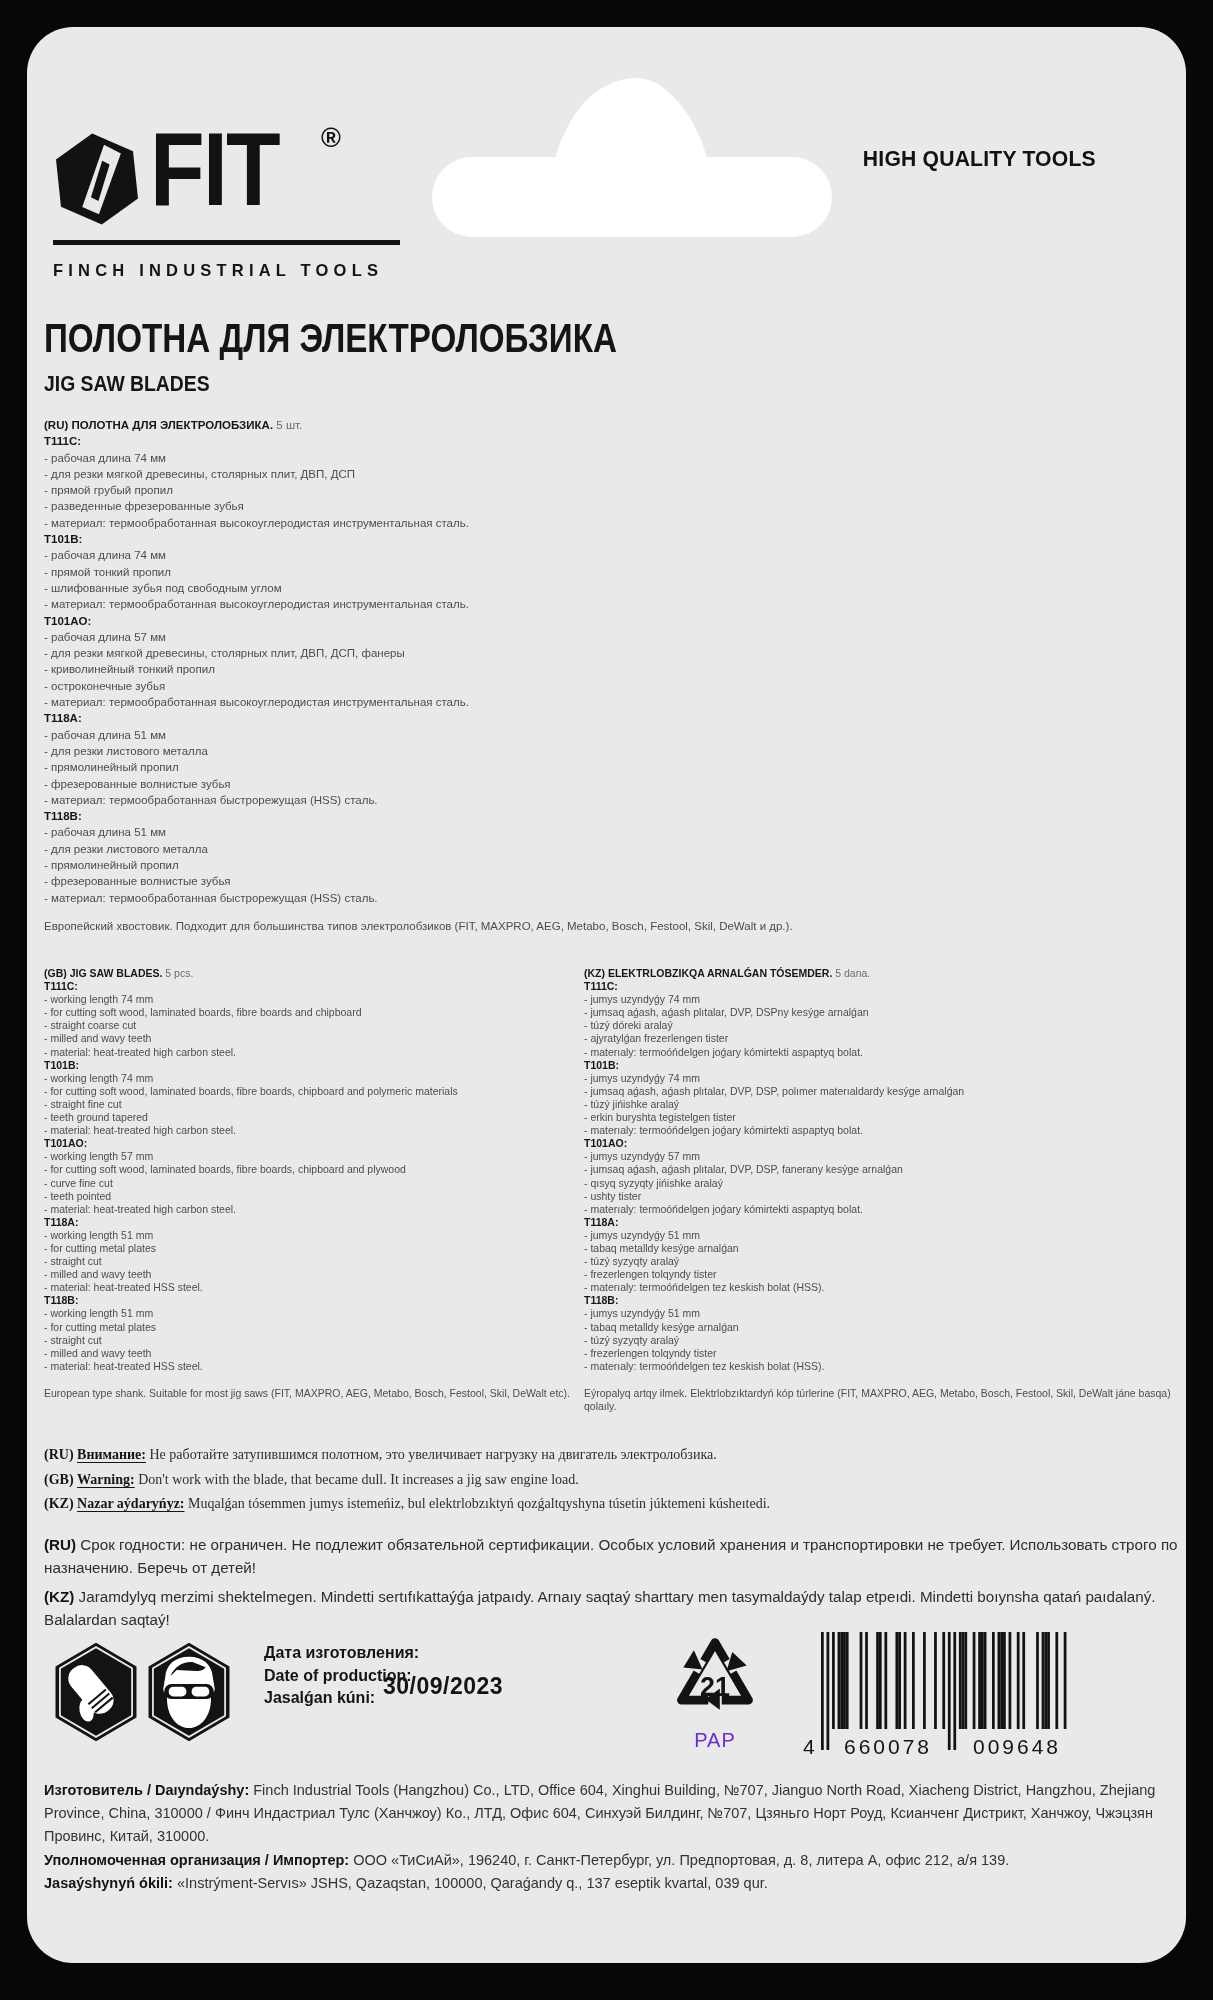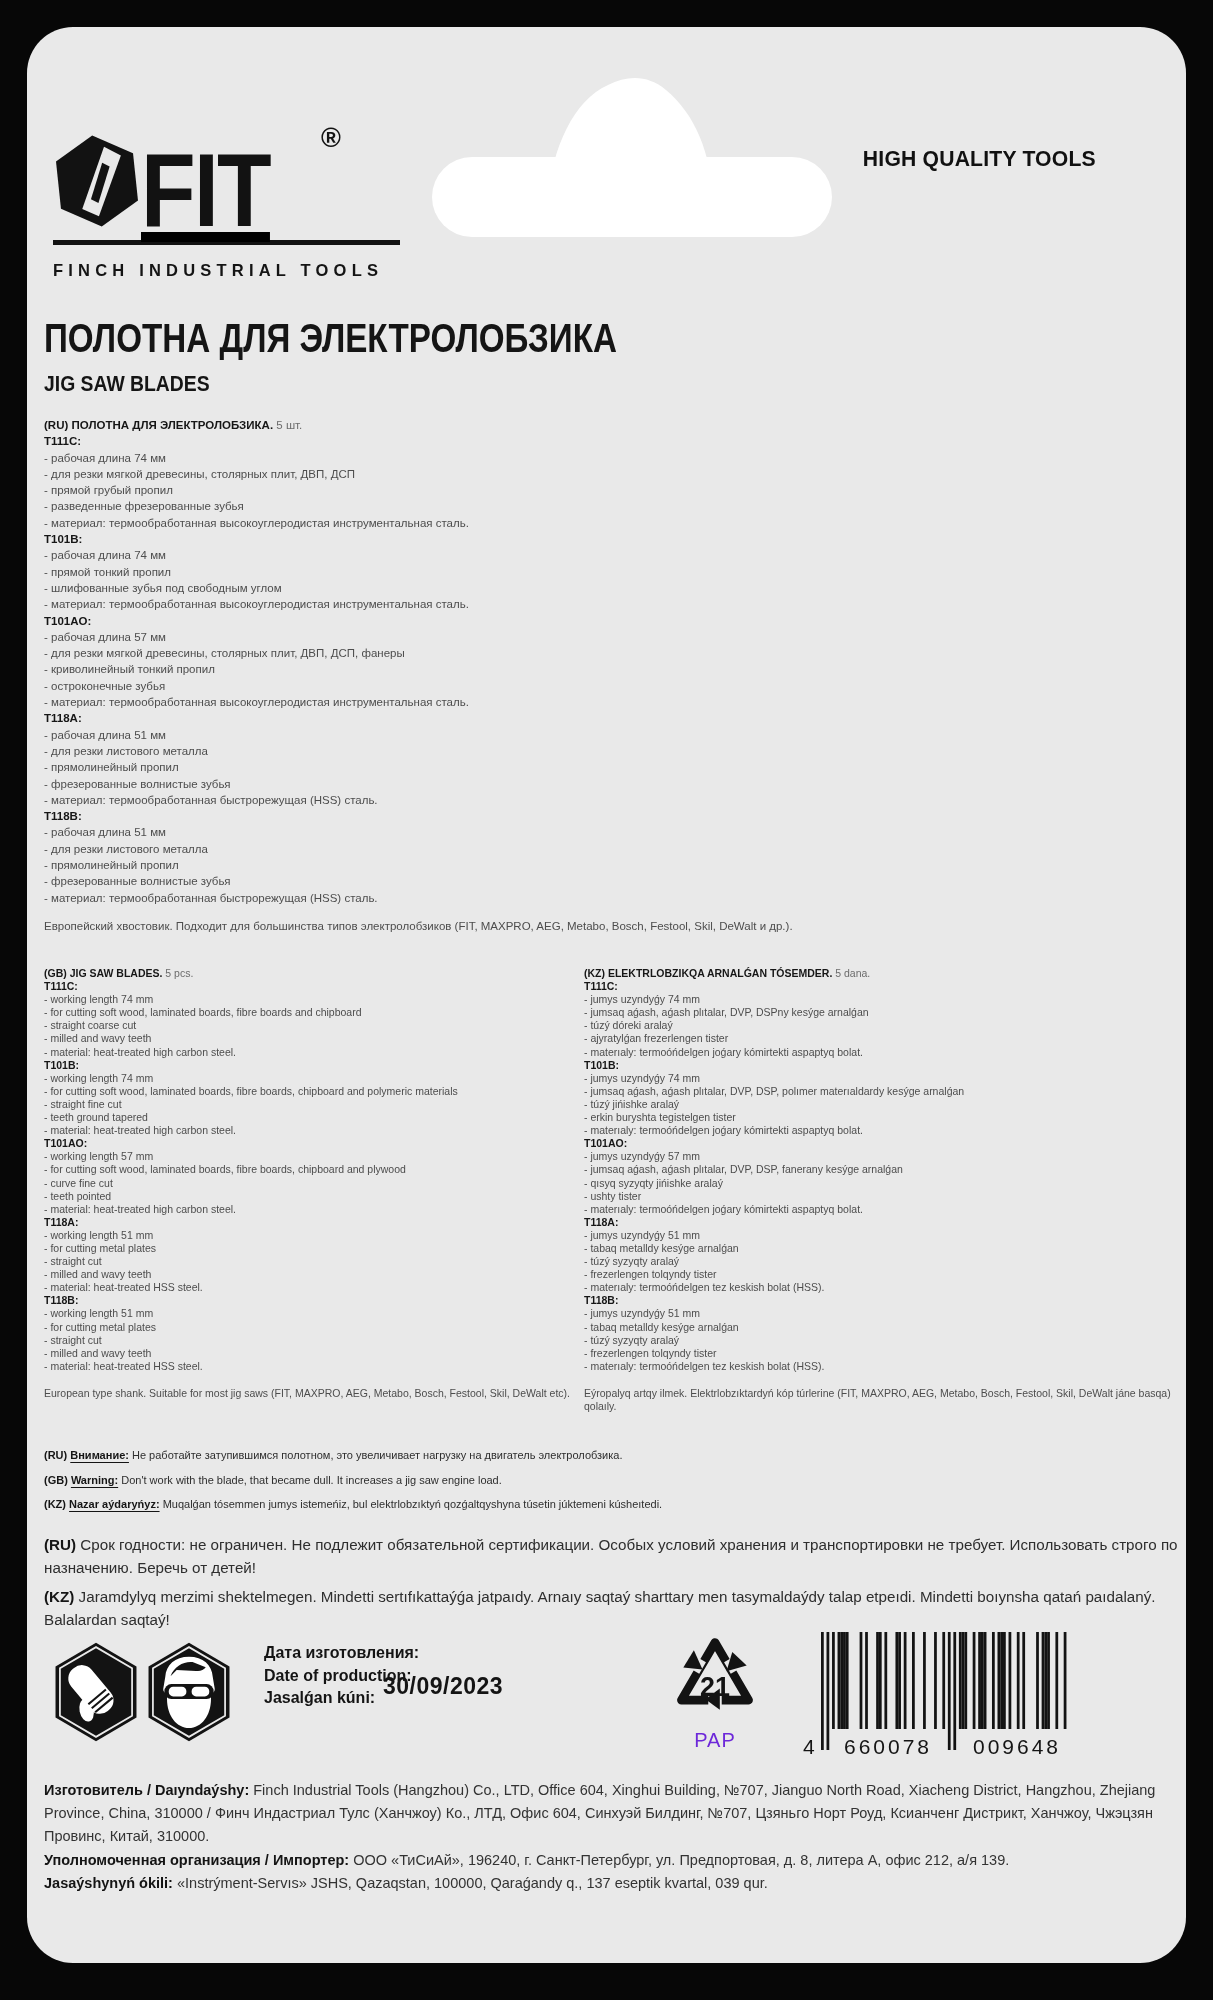--- a/index.html
+++ b/index.html
@@ -11,7 +11,7 @@
   .hang-hole{position:absolute;left:370px;top:38px;}
   
   .logo{position:absolute;left:26px;top:100px;width:352px;}
-  .logo-row{position:relative;display:flex;align-items:flex-end;gap:0;height:106px;text-decoration:underline;}
+  .logo-row{position:relative;display:flex;gap:9px;height:106px;}
   .emblem{width:88px;height:104px;flex:0 0 auto;}
   .brand{font-size:104px;font-weight:700;line-height:.82;color:#121212;
          transform:scaleX(.86);transform-origin:0 100%;letter-spacing:-2px;}

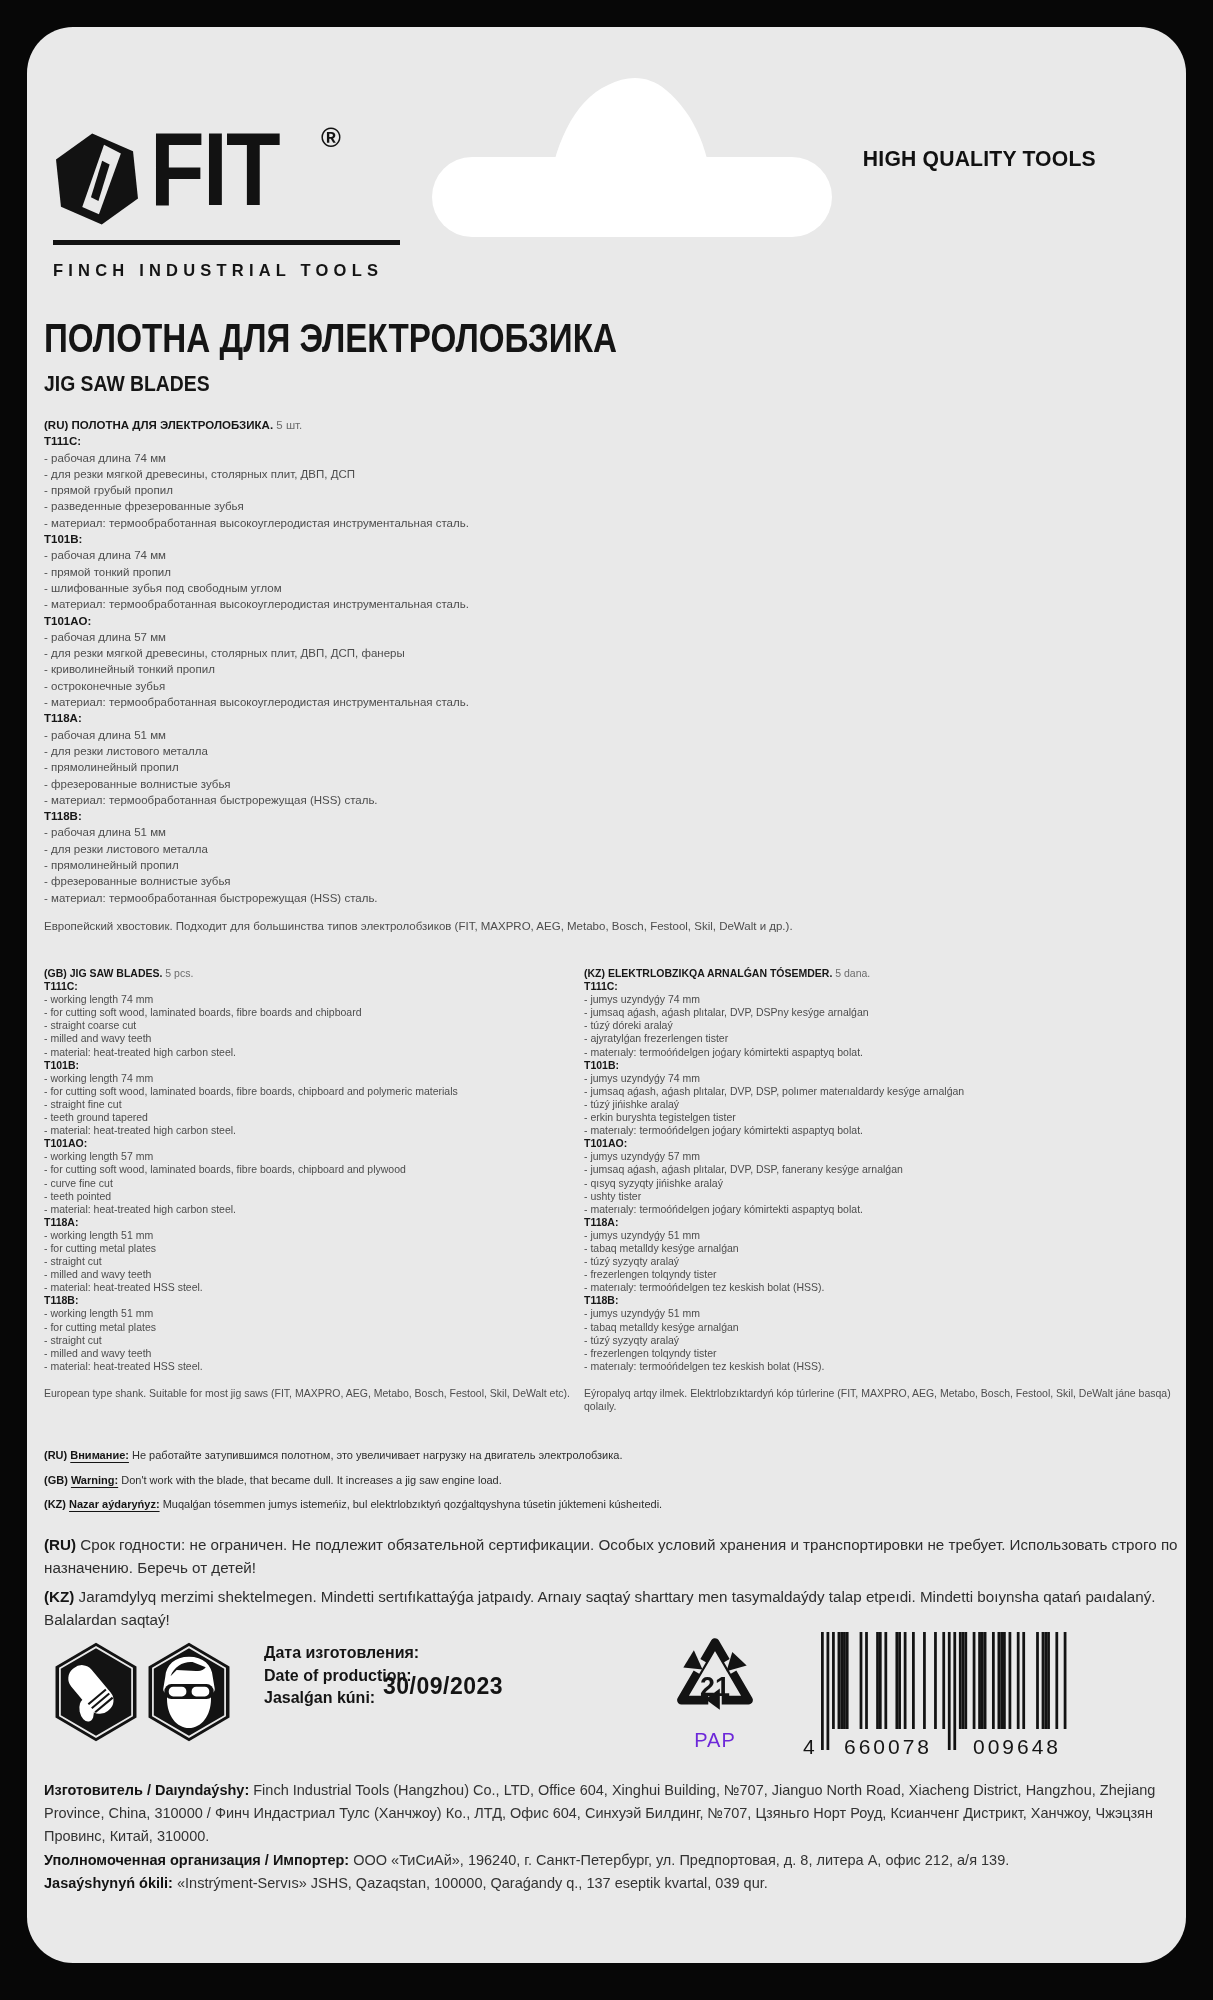--- a/index.html
+++ b/index.html
@@ -42,7 +42,7 @@
   .col-gb .shank,.col-kz .shank{margin-top:14px;}
   
   .warnings{position:absolute;left:17px;top:1416px;width:1132px;
-            font-size:11px;line-height:24.6px;color:#2e2e2e;}
+            font-size:14px;line-height:24.6px;color:#2e2e2e;font-family:Liberation Serif, serif;}
   .w-lang{font-weight:700;color:#151515;}
   .w-label{font-weight:700;color:#151515;text-decoration:underline;
            text-underline-offset:3px;}

